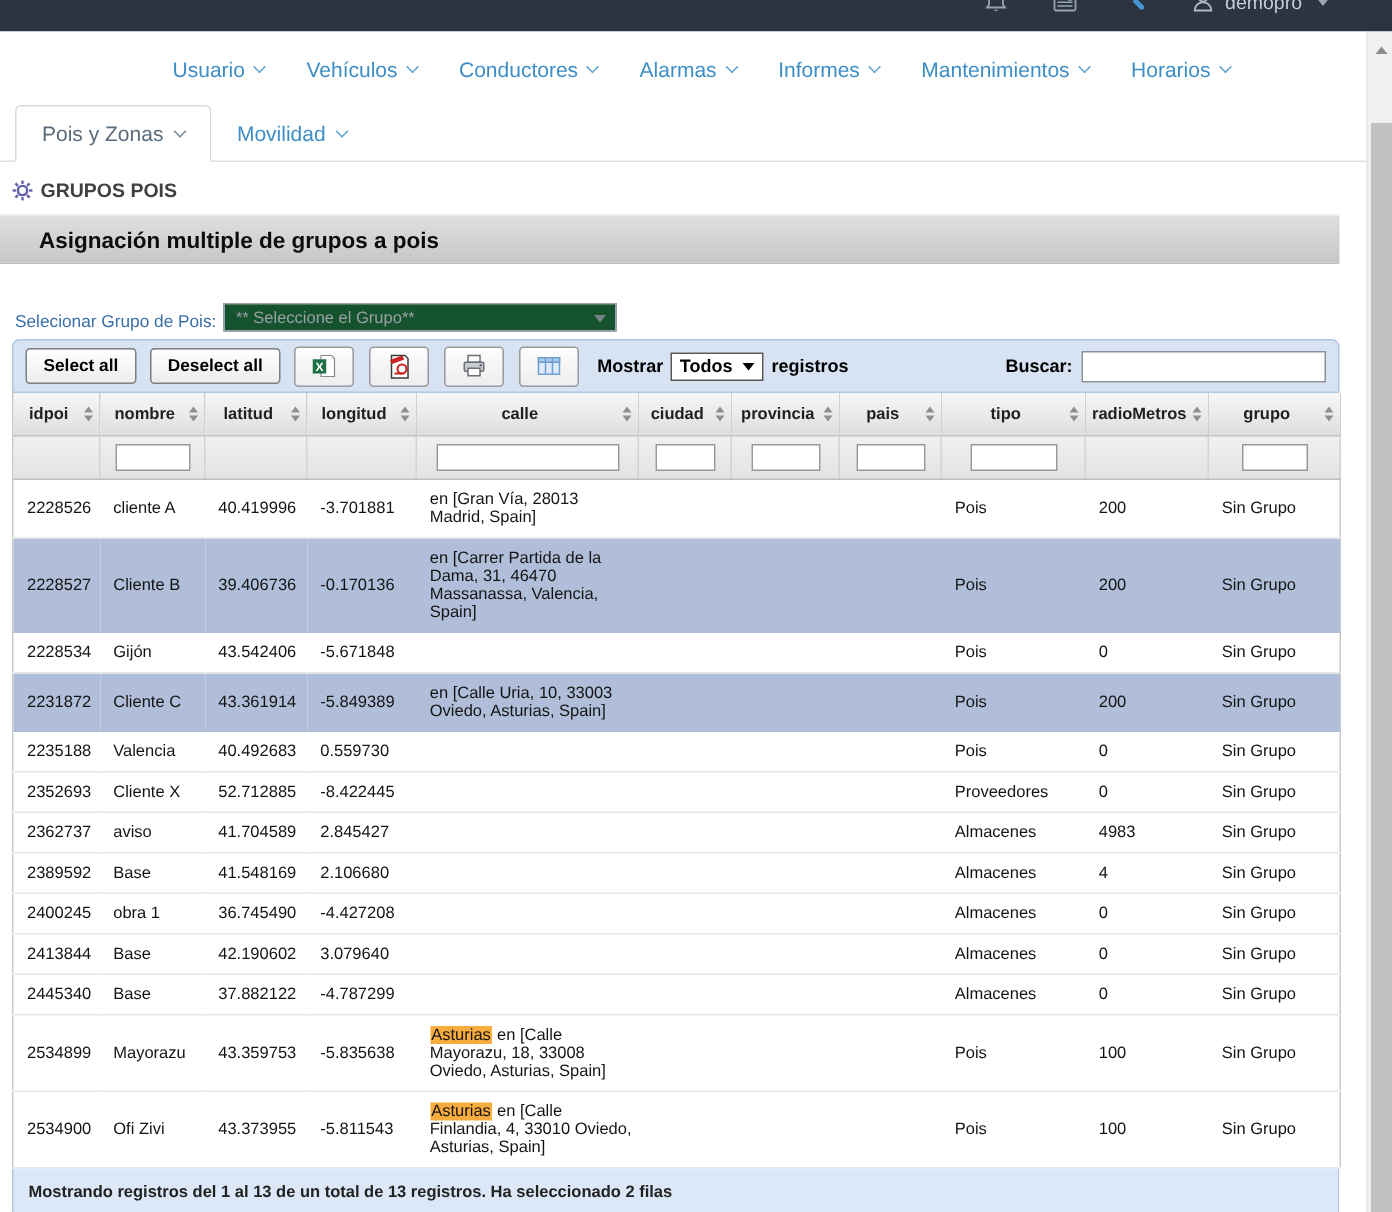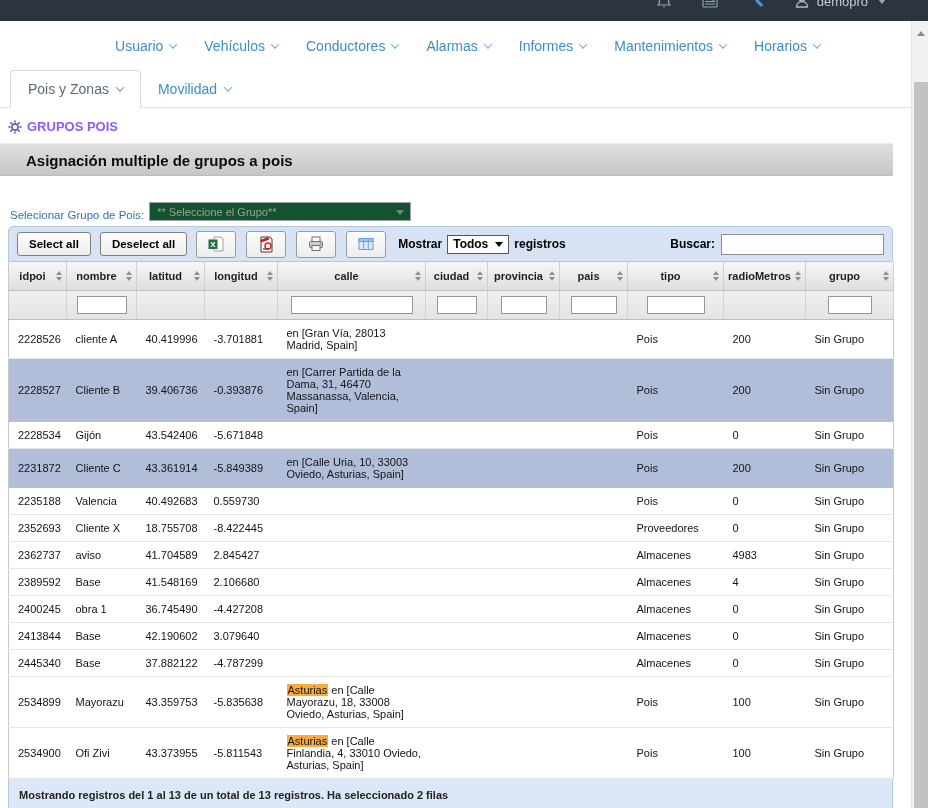--- a/index.html
+++ b/index.html
@@ -29,7 +29,7 @@
   .tab.active { color:#5a6b7c; border:1px solid #d4dae0; border-bottom:1px solid #fff; margin-bottom:-1px; border-radius:4px 4px 0 0; background:#fff; }
 
   
-  .sectionhead { display:flex; align-items:center; gap:5px; padding:11px 0 9px 8px; color:#8b5cf6; font-weight:bold; font-size:13px; }
+  .sectionhead { display:flex; align-items:center; gap:5px; padding:11px 0 9px 8px; color:#404040; font-weight:bold; font-size:13px; }
 
   
   .pagetitle { height:33px; line-height:33px; background:linear-gradient(#dfdfdf,#c7c7c7); border-top:1px solid #ececec; border-bottom:1px solid #bdbdbd; font-size:15px; font-weight:bold; color:#0d0d0d; padding-left:26px; margin-right:18px; }

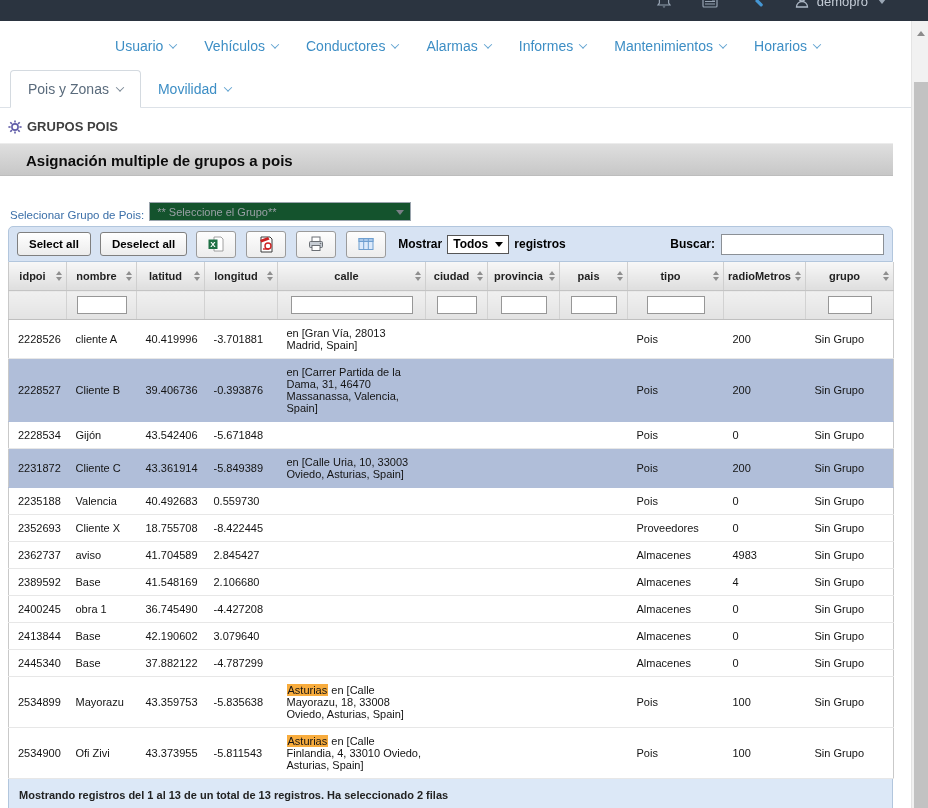--- a/index.html
+++ b/index.html
@@ -338,7 +338,7 @@
               <td>2228527</td>
               <td>Cliente B</td>
               <td>39.406736</td>
-              <td>-0.393876</td>
+              <td>-0.170136</td>
               <td>en [Carrer Partida de la Dama, 31, 46470 Massanassa, Valencia, Spain]</td>
               <td></td>
               <td></td>

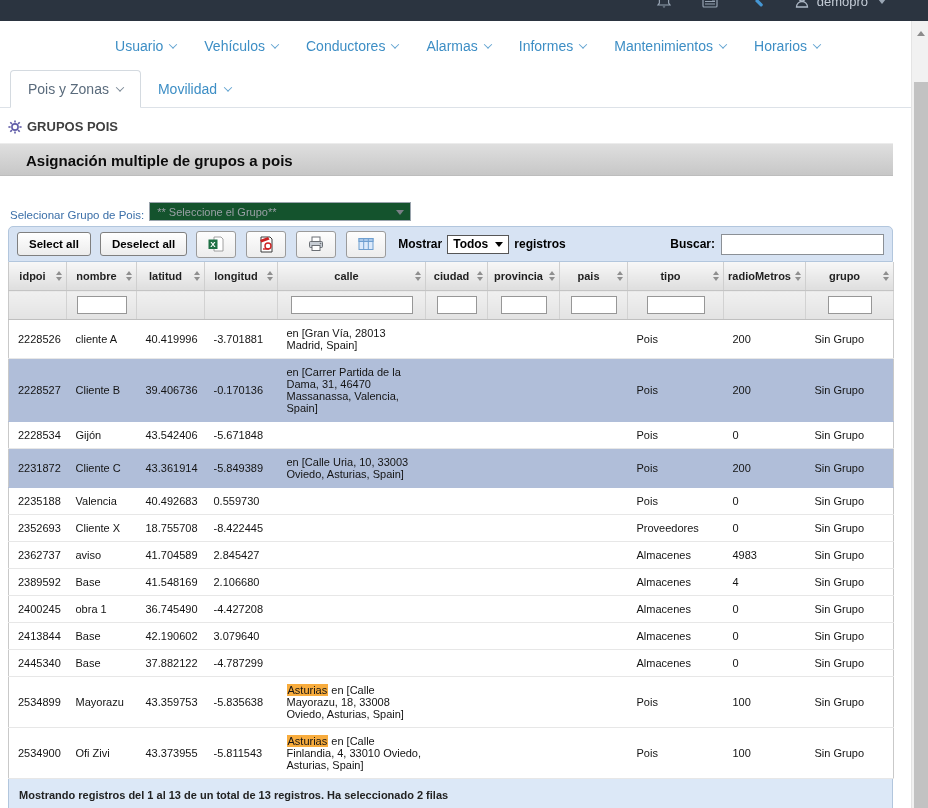--- a/index.html
+++ b/index.html
@@ -389,7 +389,7 @@
             <tr class="">
               <td>2352693</td>
               <td>Cliente X</td>
-              <td>18.755708</td>
+              <td>52.712885</td>
               <td>-8.422445</td>
               <td></td>
               <td></td>

